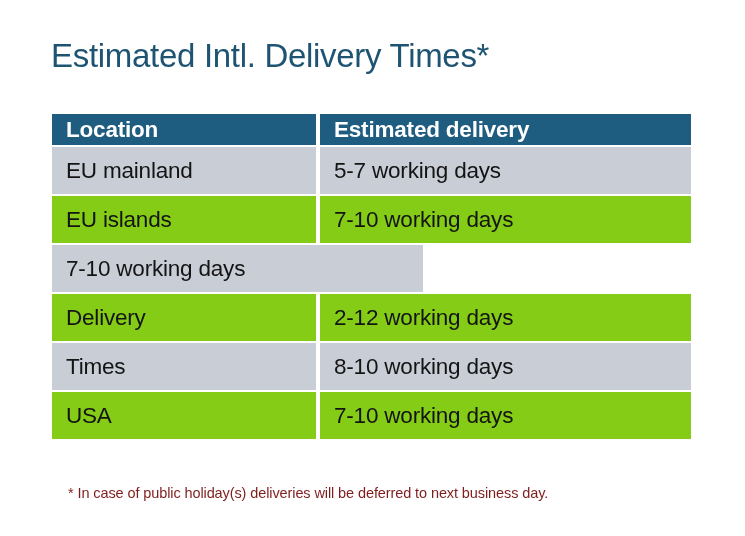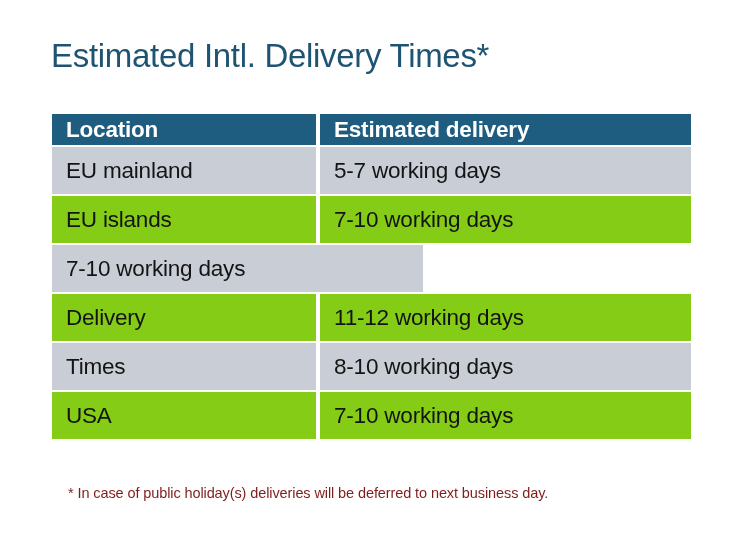--- a/index.html
+++ b/index.html
@@ -129,7 +129,7 @@
 
     <div class="trow body even">
       <div class="cell col-location">Delivery</div>
-      <div class="cell col-delivery">11-12 working days</div>
+      <div class="cell col-delivery">2-12 working days</div>
     </div>
 
     <div class="trow body odd">

